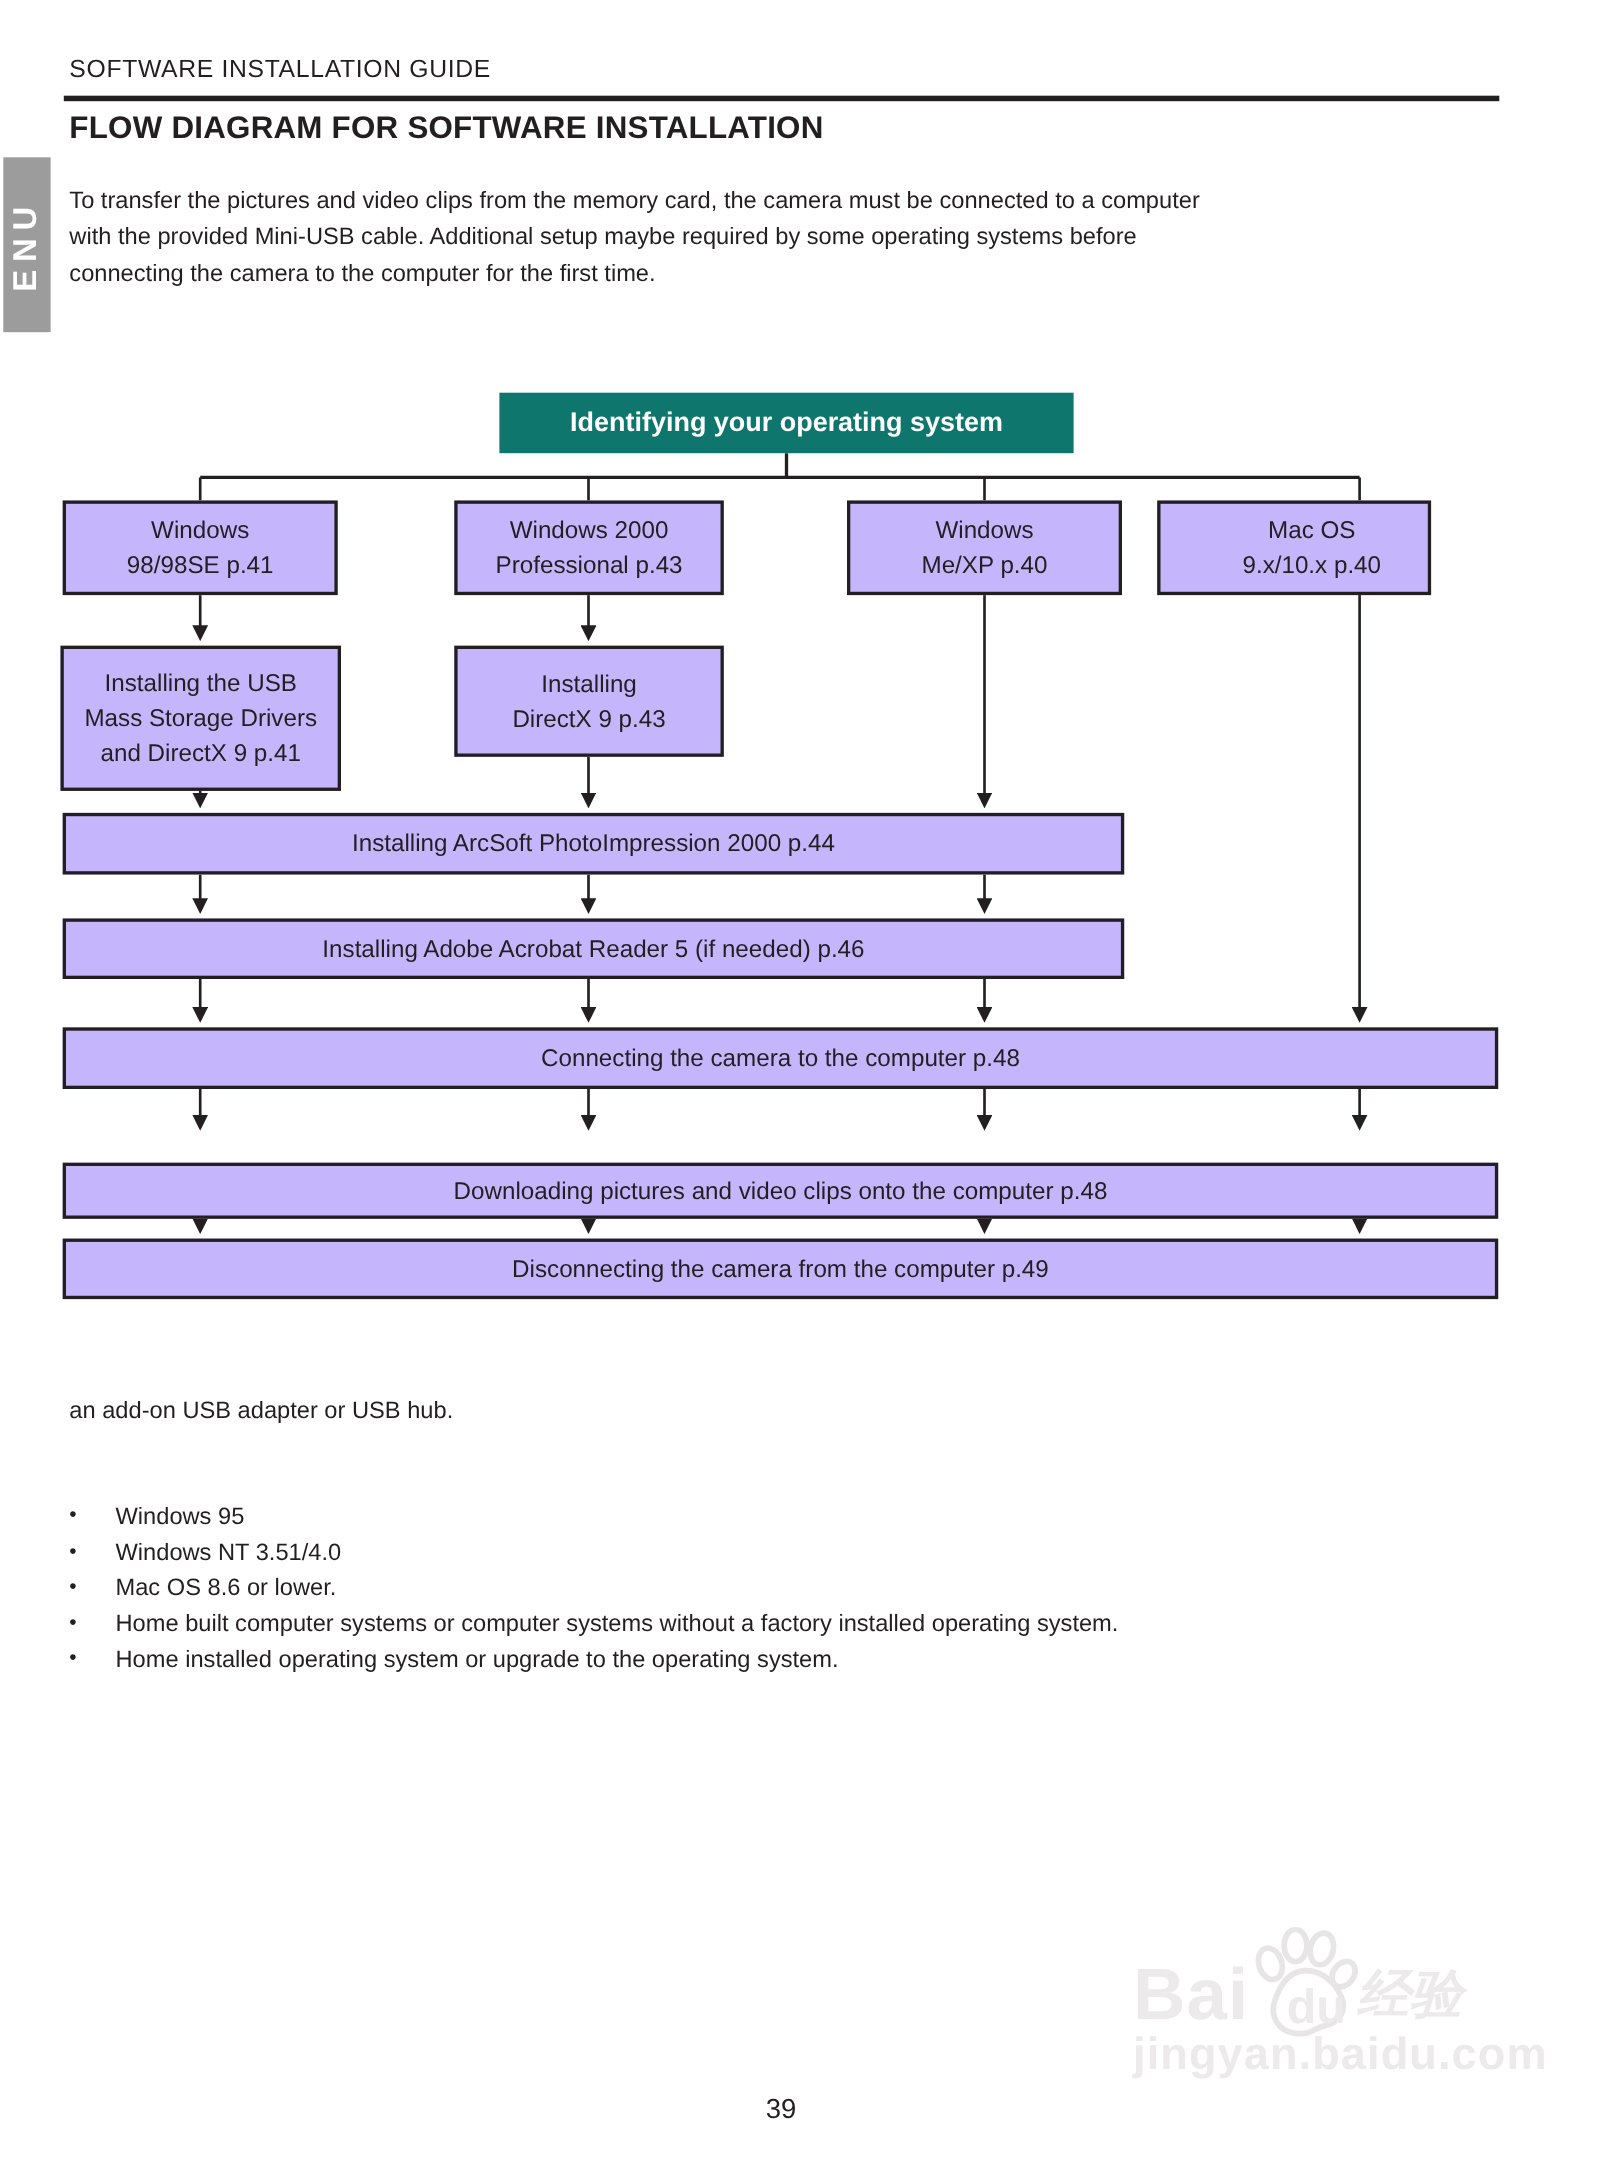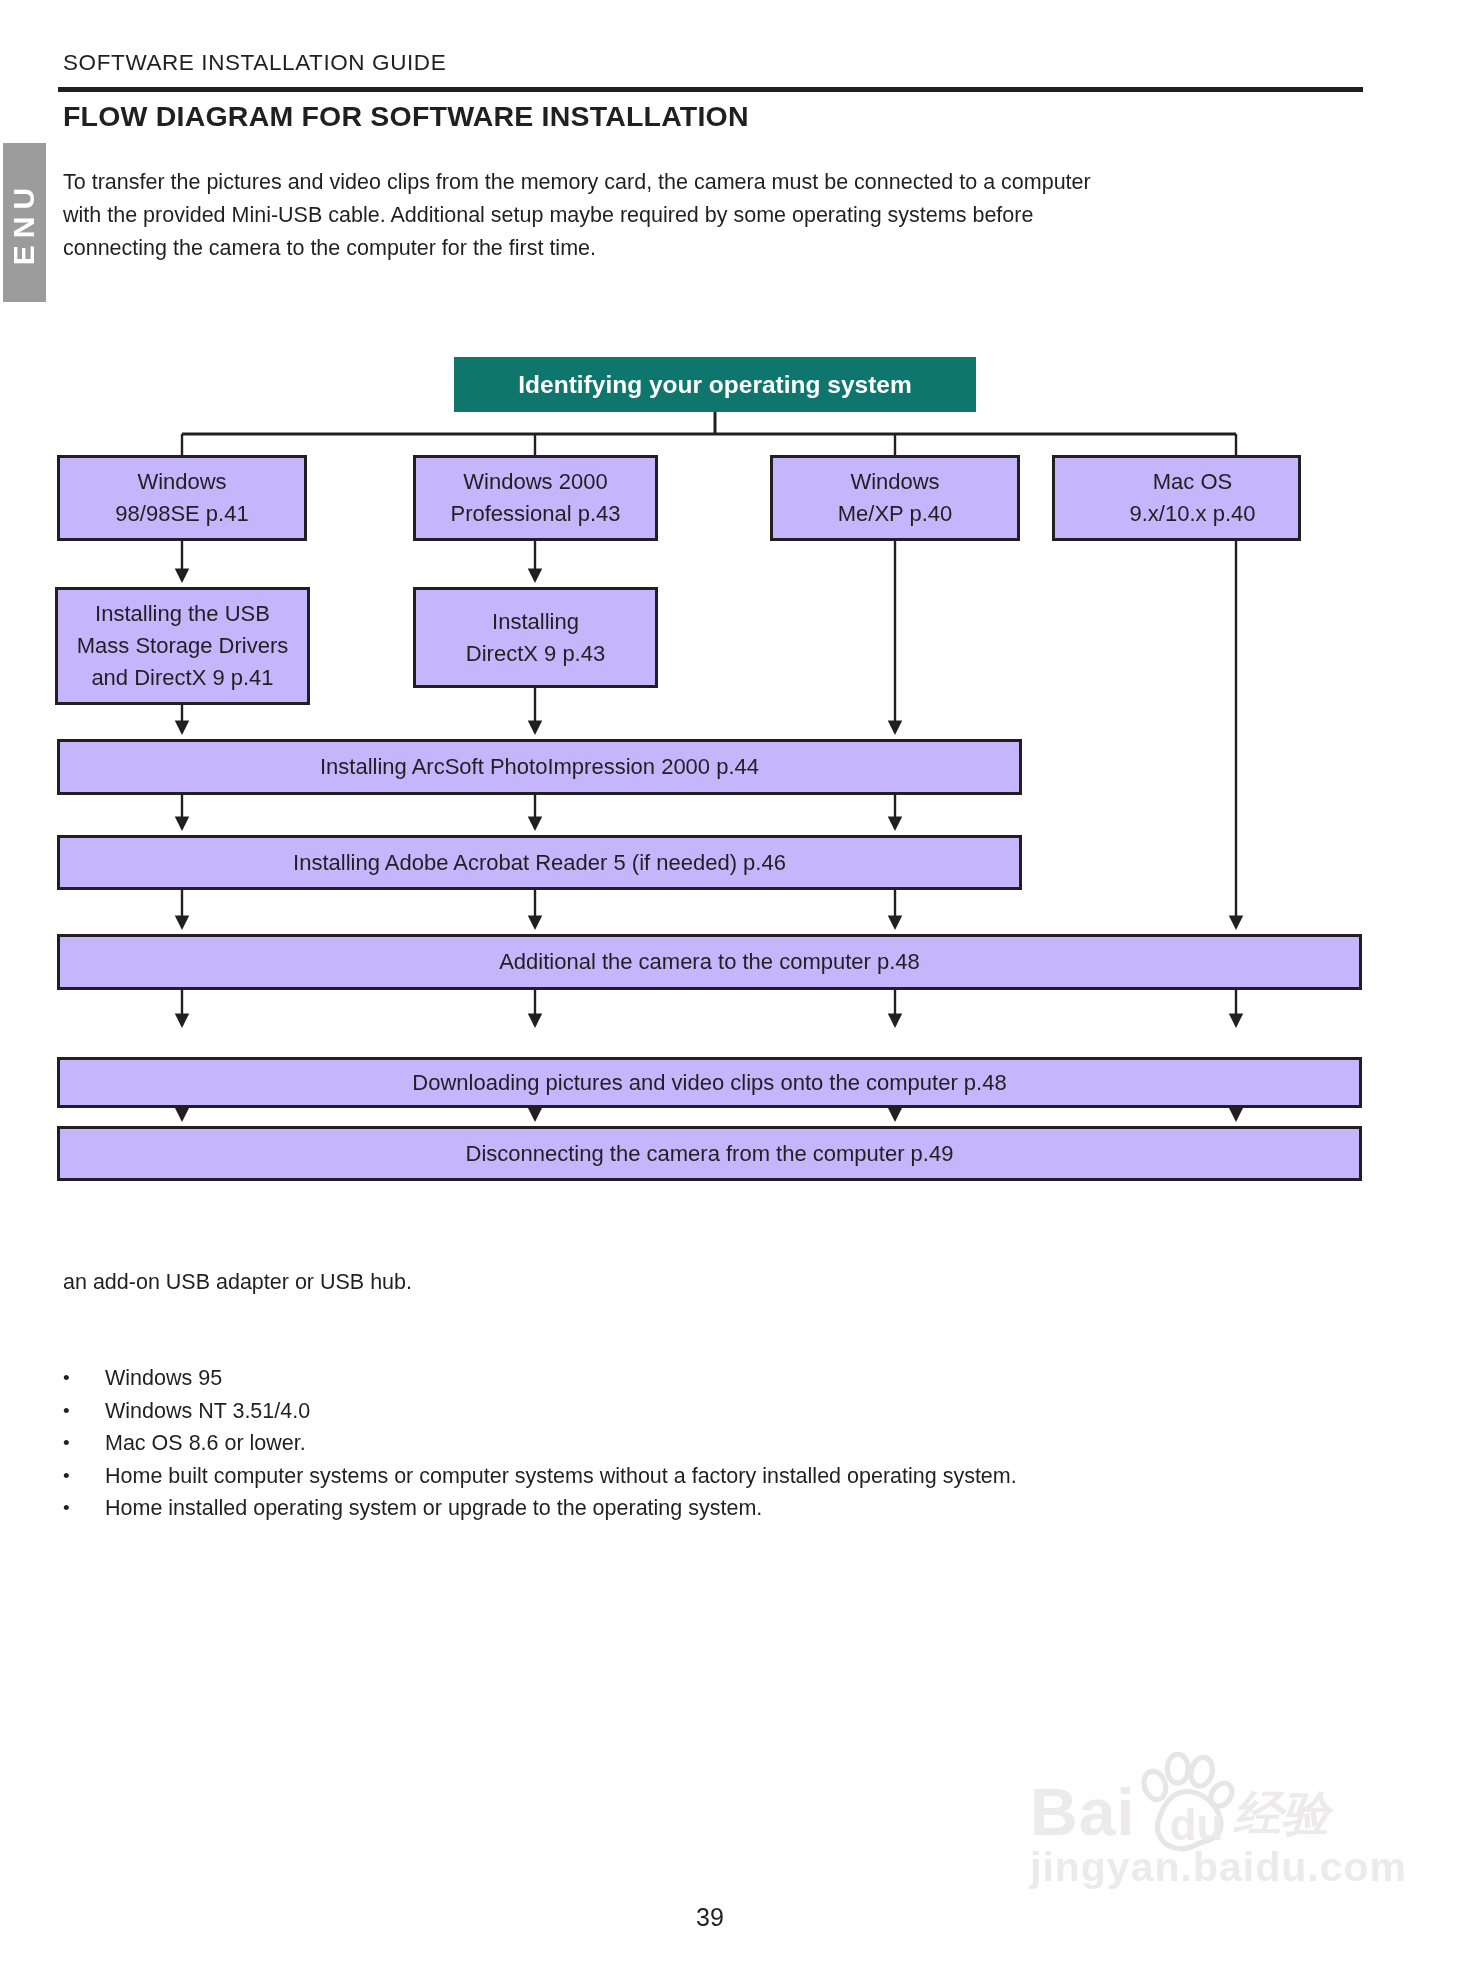--- a/index.html
+++ b/index.html
@@ -46,7 +46,7 @@
   .os2 { left:413px;  top:115px; width:245px; height:86px; }
   .os3 { left:770px;  top:115px; width:250px; height:86px; }
   .os4 { left:1052px; top:115px; width:249px; height:86px;padding-left:32px; }
-  .st1 { left:55px;   top:247px; width:255px; height:118px; }
+  .st1 { left:55px;   top:247px; width:255px; height:132px; }
   .st2 { left:413px;  top:247px; width:245px; height:101px; }
   .w1  { left:57px; top:399px; width:965px;  height:56px; }
   .w2  { left:57px; top:495px; width:965px;  height:55px; }

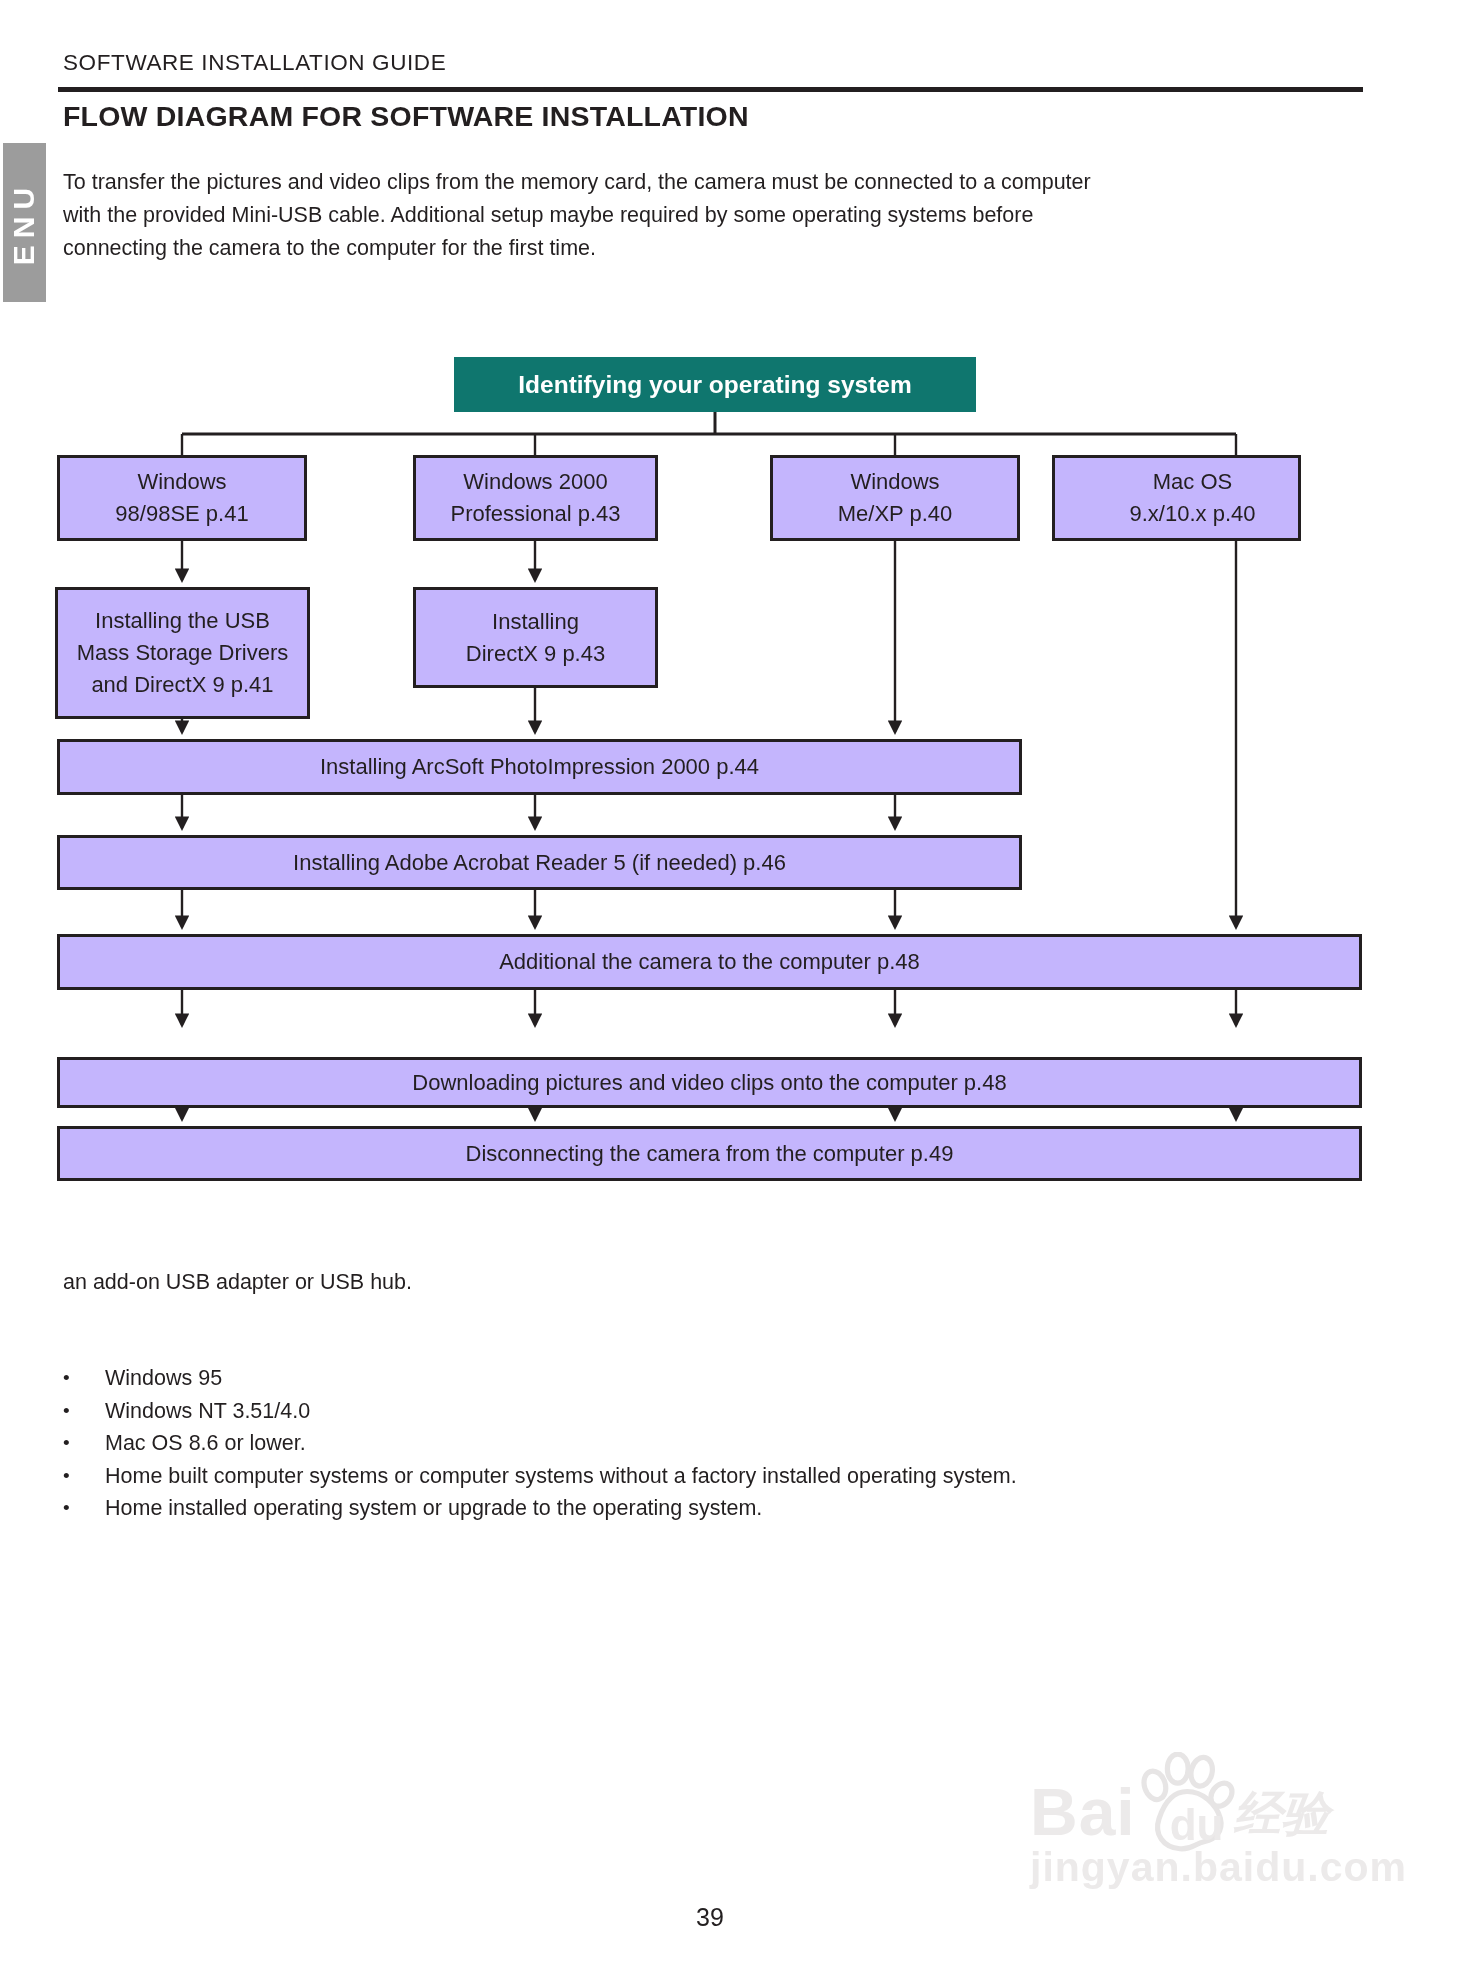--- a/index.html
+++ b/index.html
@@ -170,7 +170,7 @@
     <span>Installing Adobe Acrobat Reader 5 (if needed) p.46</span>
   </div>
   <div class="fbox w3">
-    <span>Additional the camera to the computer p.48</span>
+    <span>Connecting the camera to the computer p.48</span>
   </div>
   <div class="fbox w4">
     <span>Downloading pictures and video clips onto the computer p.48</span>

